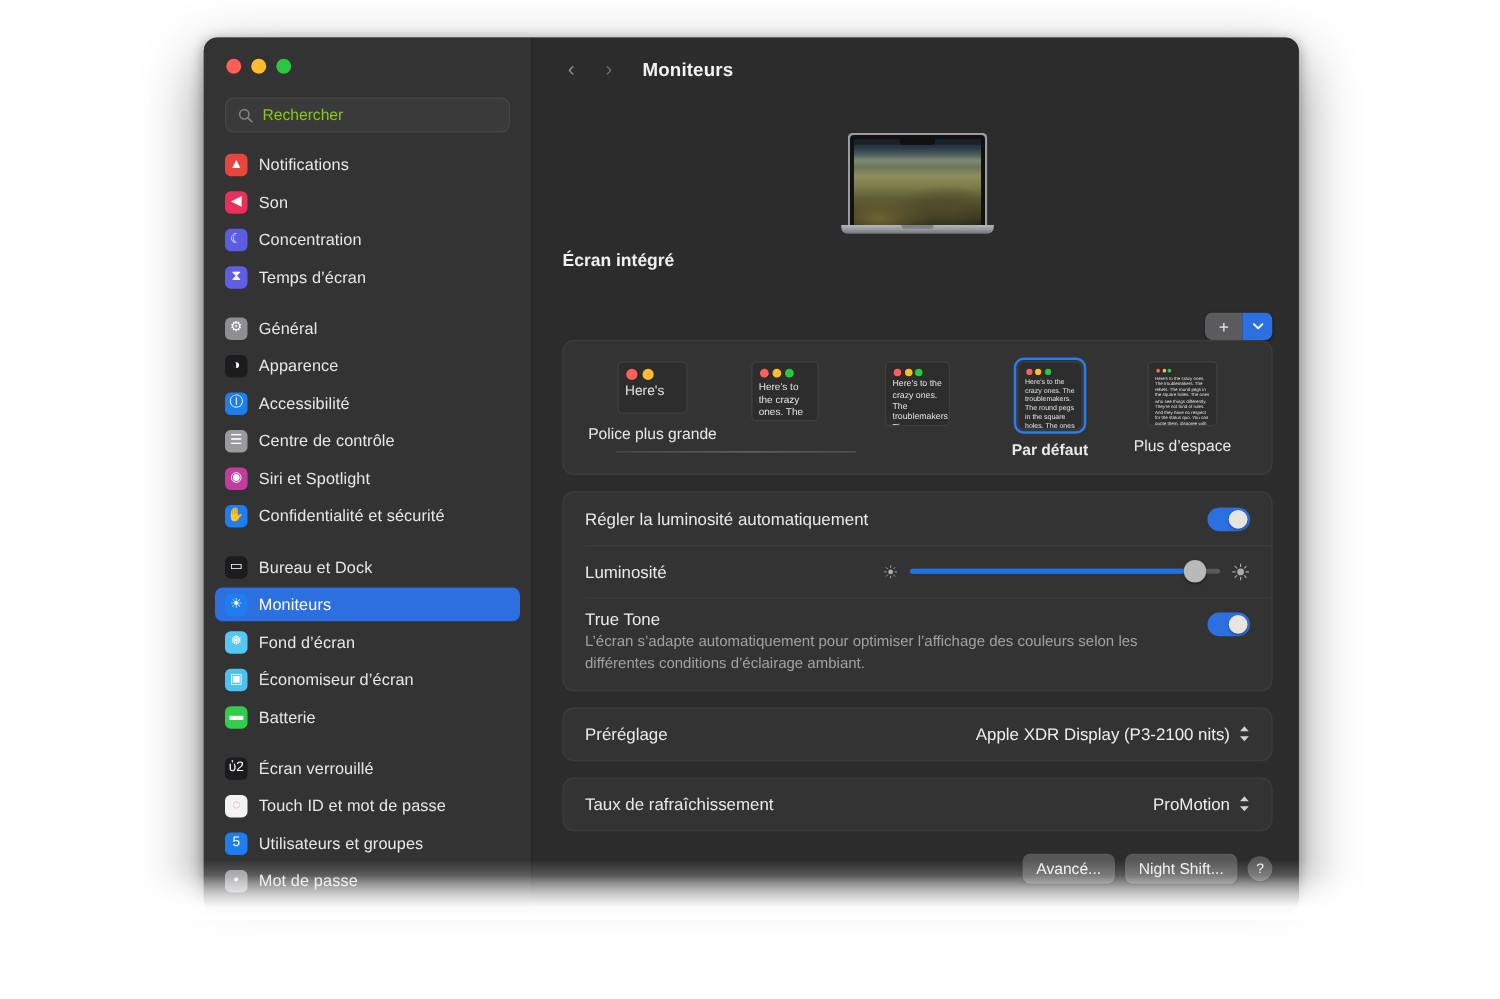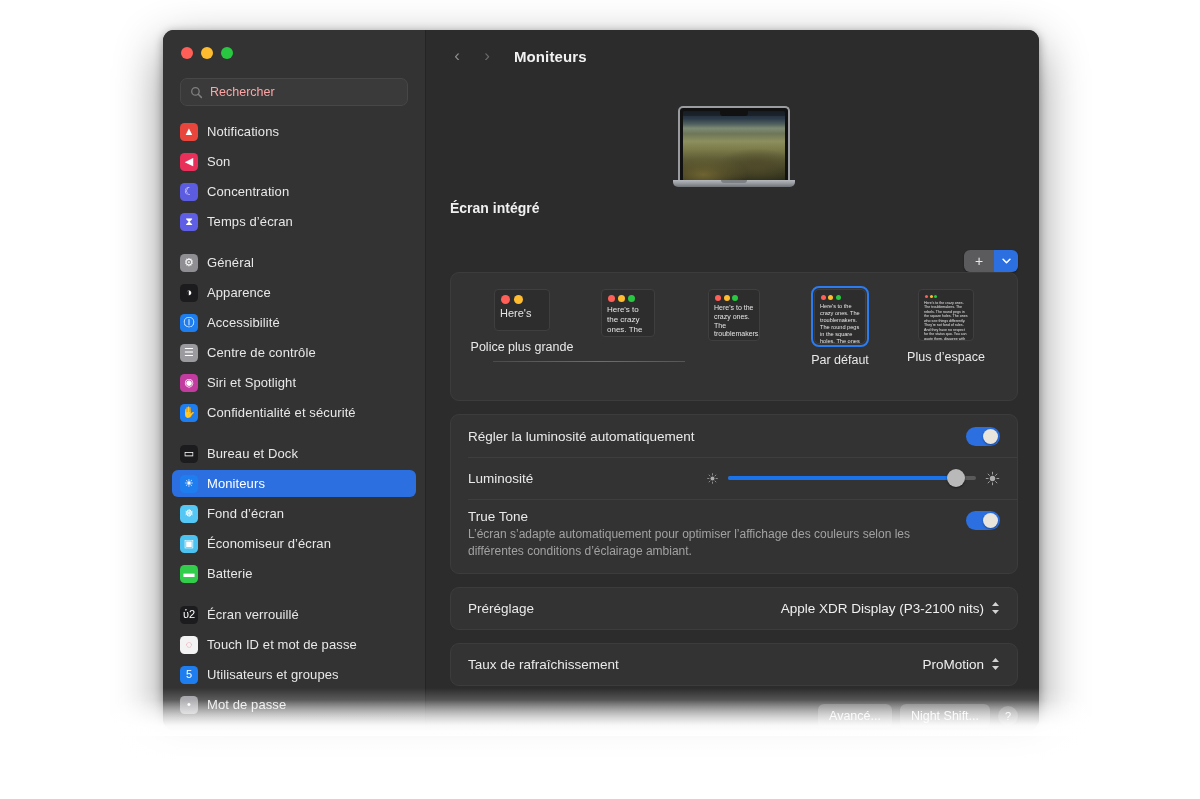--- a/index.html
+++ b/index.html
@@ -55,7 +55,7 @@
     display: flex; align-items: center; gap: 7px;
     padding: 0 9px;
   }
-  .search-box .ph { color: #fca5a5; font-size: 12.5px; }
+  .search-box .ph { color: #84cc16; font-size: 12.5px; }
   .search-ico { width: 13px; height: 13px; flex: 0 0 13px; opacity:.62; }
 
   #sidebar-scroll {

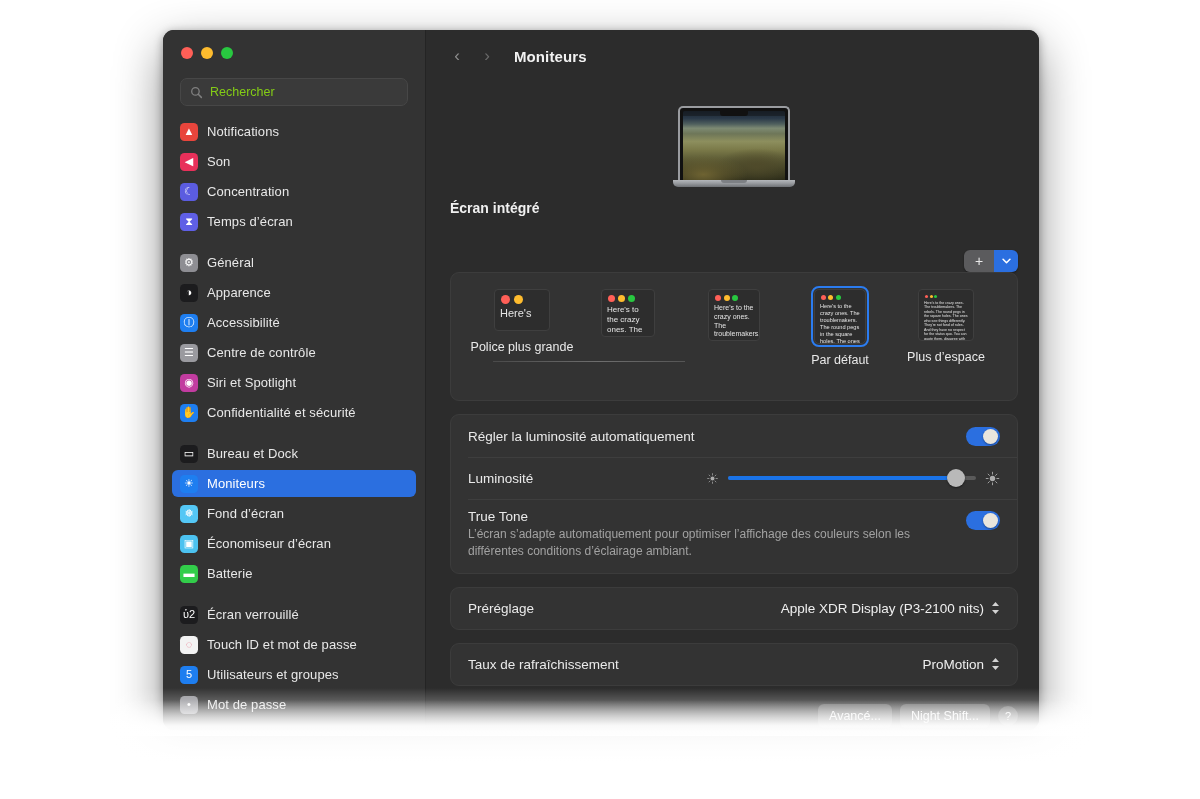--- a/index.html
+++ b/index.html
@@ -153,7 +153,7 @@
   }
 
   
-  #scaling-card { margin-top: 6px; height: 129px; padding: 16px 18px 0 18px; position: relative; }
+  #scaling-card { margin-top: 6px; height: 108px; padding: 16px 18px 0 18px; position: relative; }
   .scale-row { display: flex; align-items: flex-start; justify-content: space-between; position: relative; }
   .scale-opt { width: 106px; text-align: center; position: relative; z-index: 2; }
   .thumb {

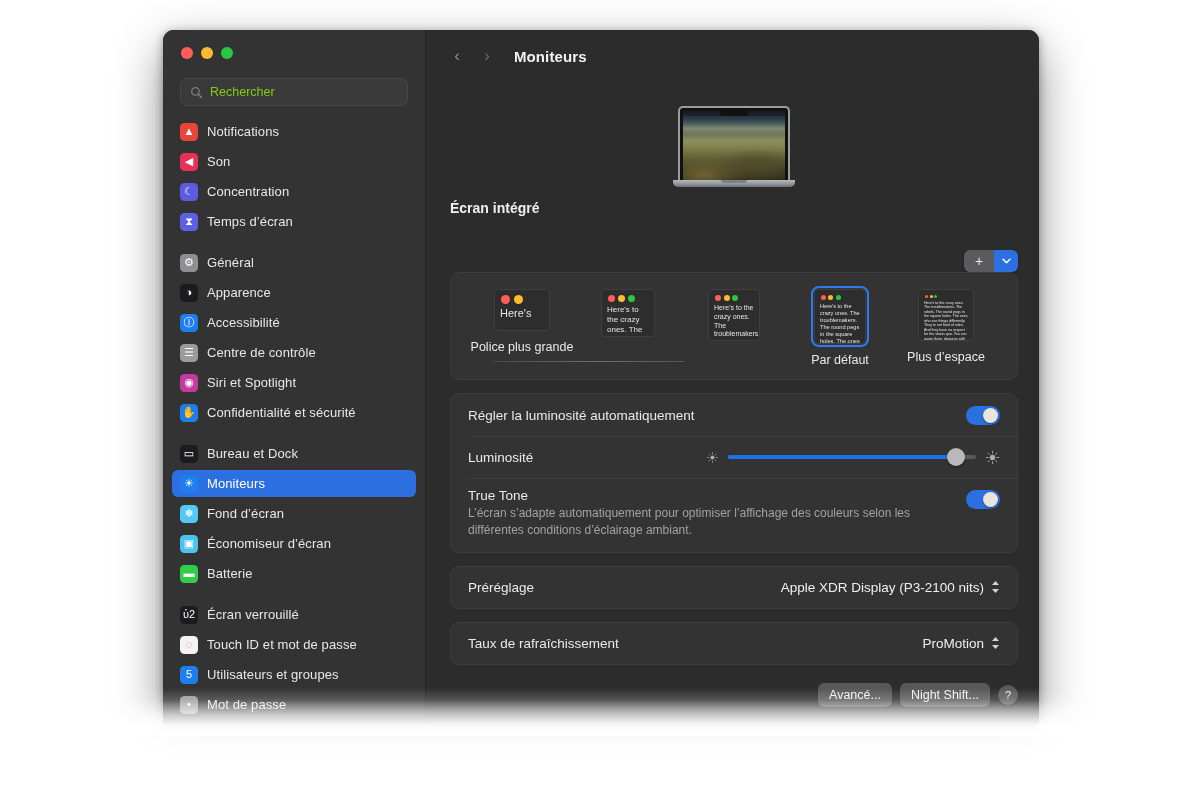--- a/index.html
+++ b/index.html
@@ -166,7 +166,7 @@
   .tdots i { border-radius: 50%; display:block; }
   .ttext { color: #e4e4e4; padding: 0 5px; text-align: left; line-height: 1.25; overflow: hidden; }
   .scale-lbl { color: #e9e9e9; font-size: 12.5px; margin-top: 9px; line-height: 1.25; }
-  .scale-lbl.bold { font-weight: 400; }
+  .scale-lbl.bold { font-weight: 700; }
   .track-line {
     position: absolute; left: 42px; right: 332px; top: 88px; height: 1px;
     background: linear-gradient(to right, #4a4a4a, #6e6e6e 55%, #555 100%);

